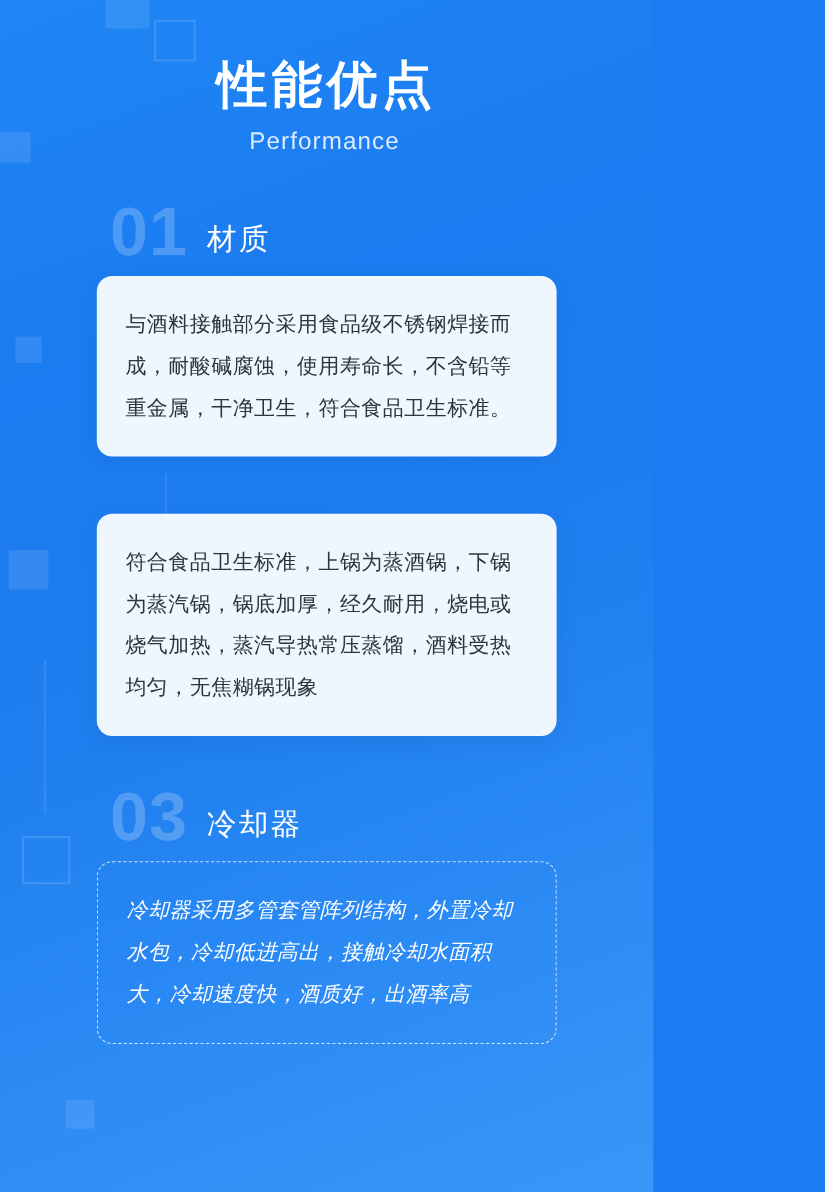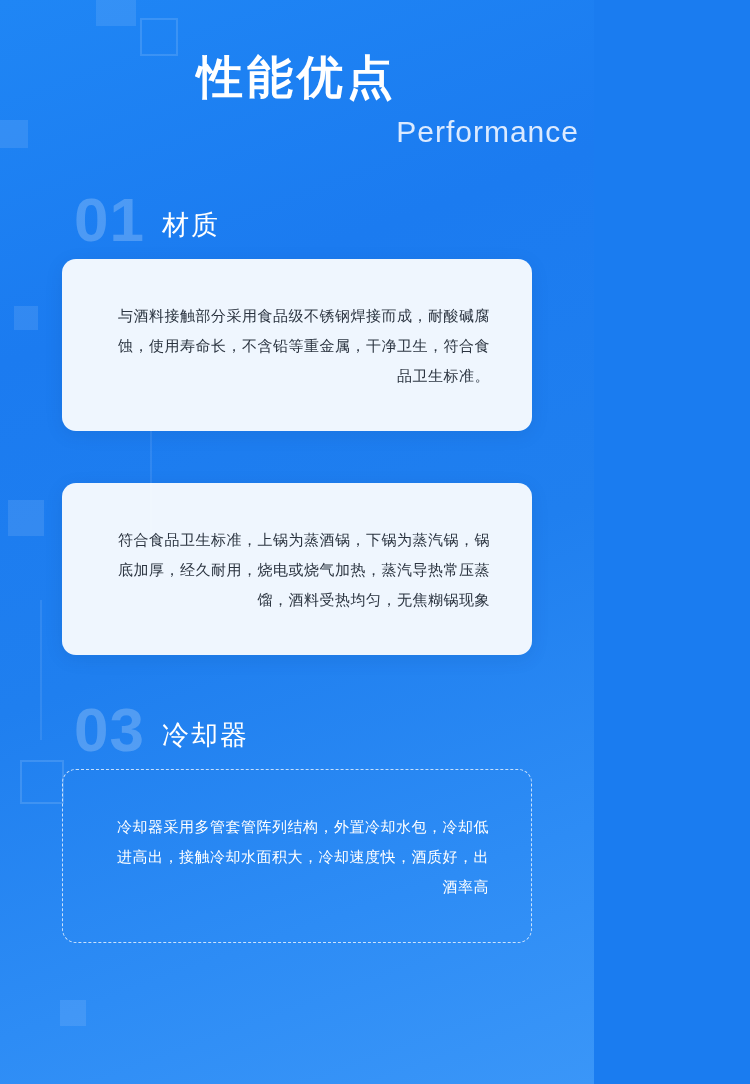--- a/index.html
+++ b/index.html
@@ -51,12 +51,11 @@
     margin: 0;
   }
   .title-en {
-    margin: 12px 15px 0 0;
-    font-size: 30px;
+    margin: 12px 4px 0 0;
+    font-size: 22px;
     color: #dbeaff;
     font-weight: normal;
     letter-spacing: 1px;
-    text-align: right;
   }
 
   .sections {

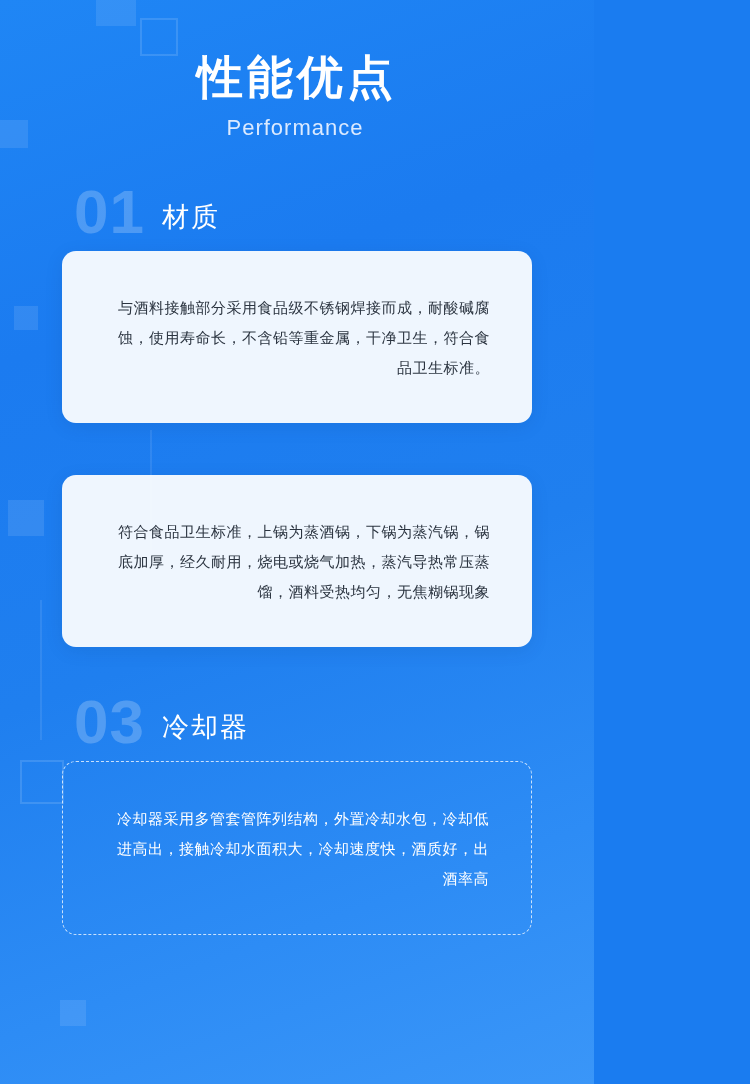--- a/index.html
+++ b/index.html
@@ -66,8 +66,7 @@
   .section {
     position: relative;
     margin: 0 0 52px 0;
-    padding: 0 62px;
-    text-align: right;
+    padding: 0 88px;
   }
   .sec-head {
     position: relative;

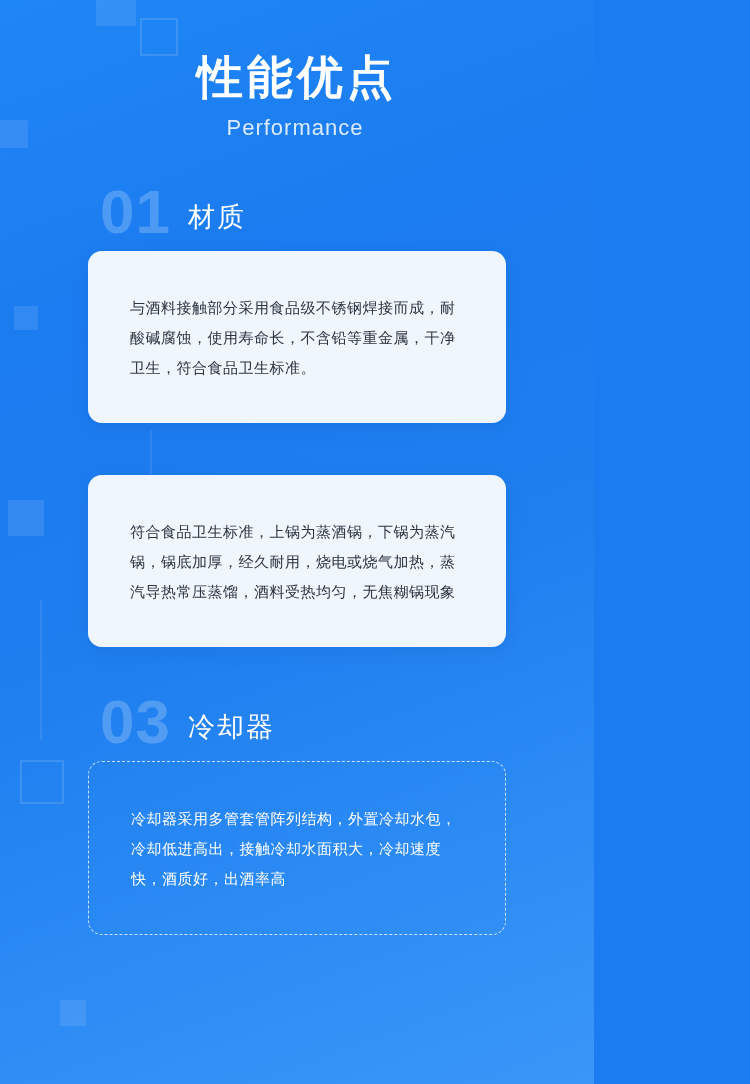--- a/index.html
+++ b/index.html
@@ -105,11 +105,11 @@
     box-shadow: none;
   }
   .card-text {
-    font-size: 15px;
+    font-size: 19px;
     line-height: 2.0;
     color: #2b3440;
     letter-spacing: 0.5px;
-    margin: 16px;
+    margin: 0;
   }
   .card.dashed .card-text {
     color: #ffffff;

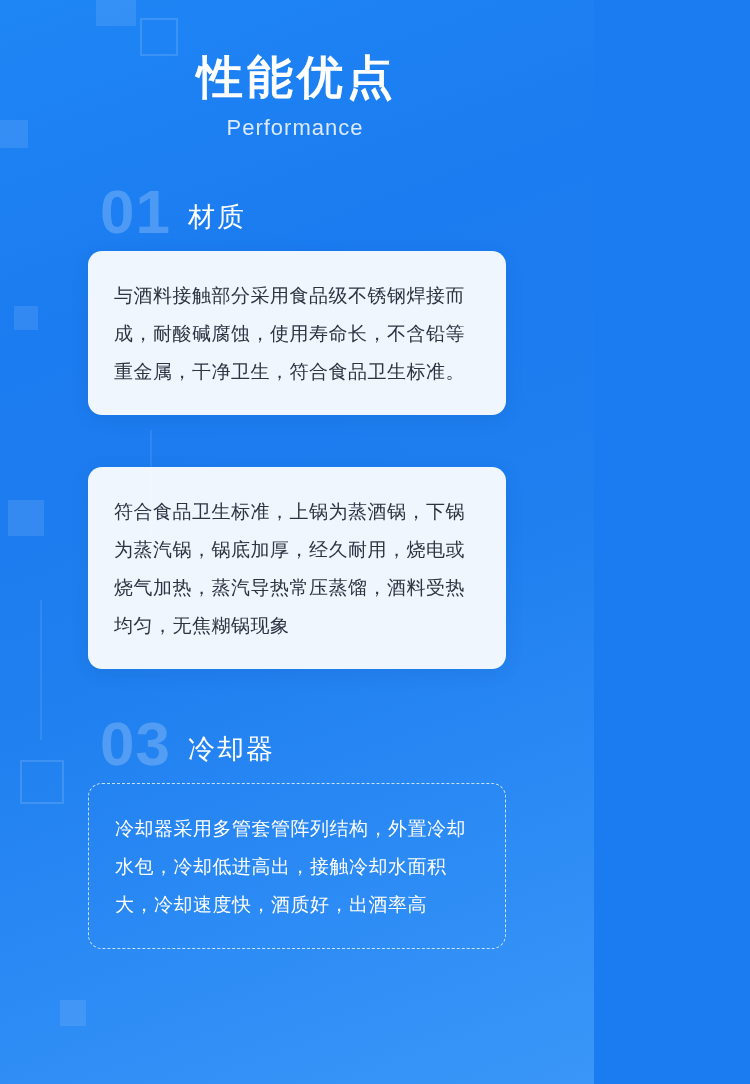--- a/index.html
+++ b/index.html
@@ -113,6 +113,7 @@
   }
   .card.dashed .card-text {
     color: #ffffff;
+    font-style: italic;
   }
 </style>
 </head>

